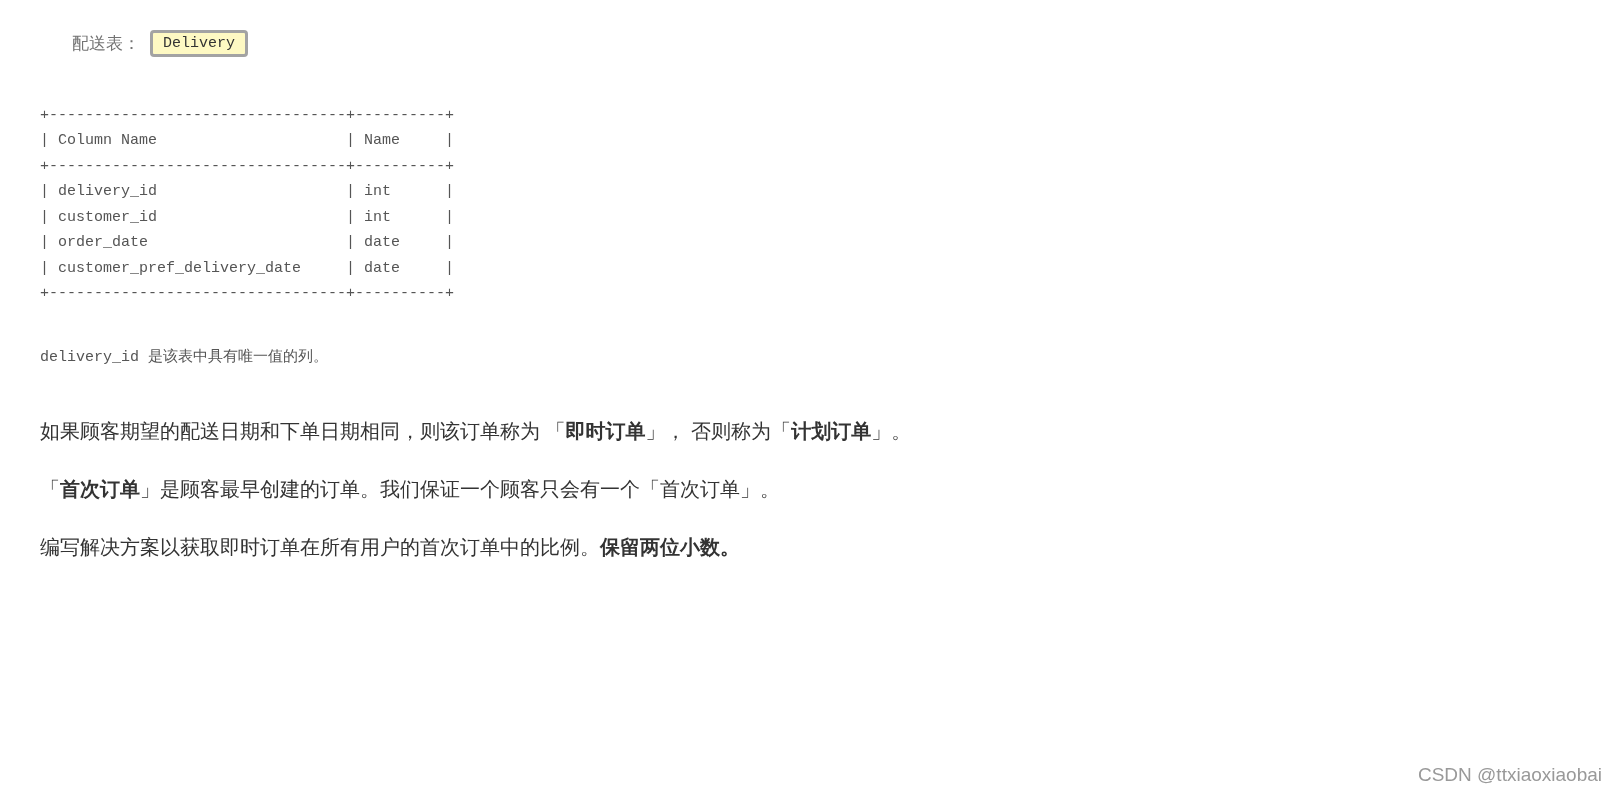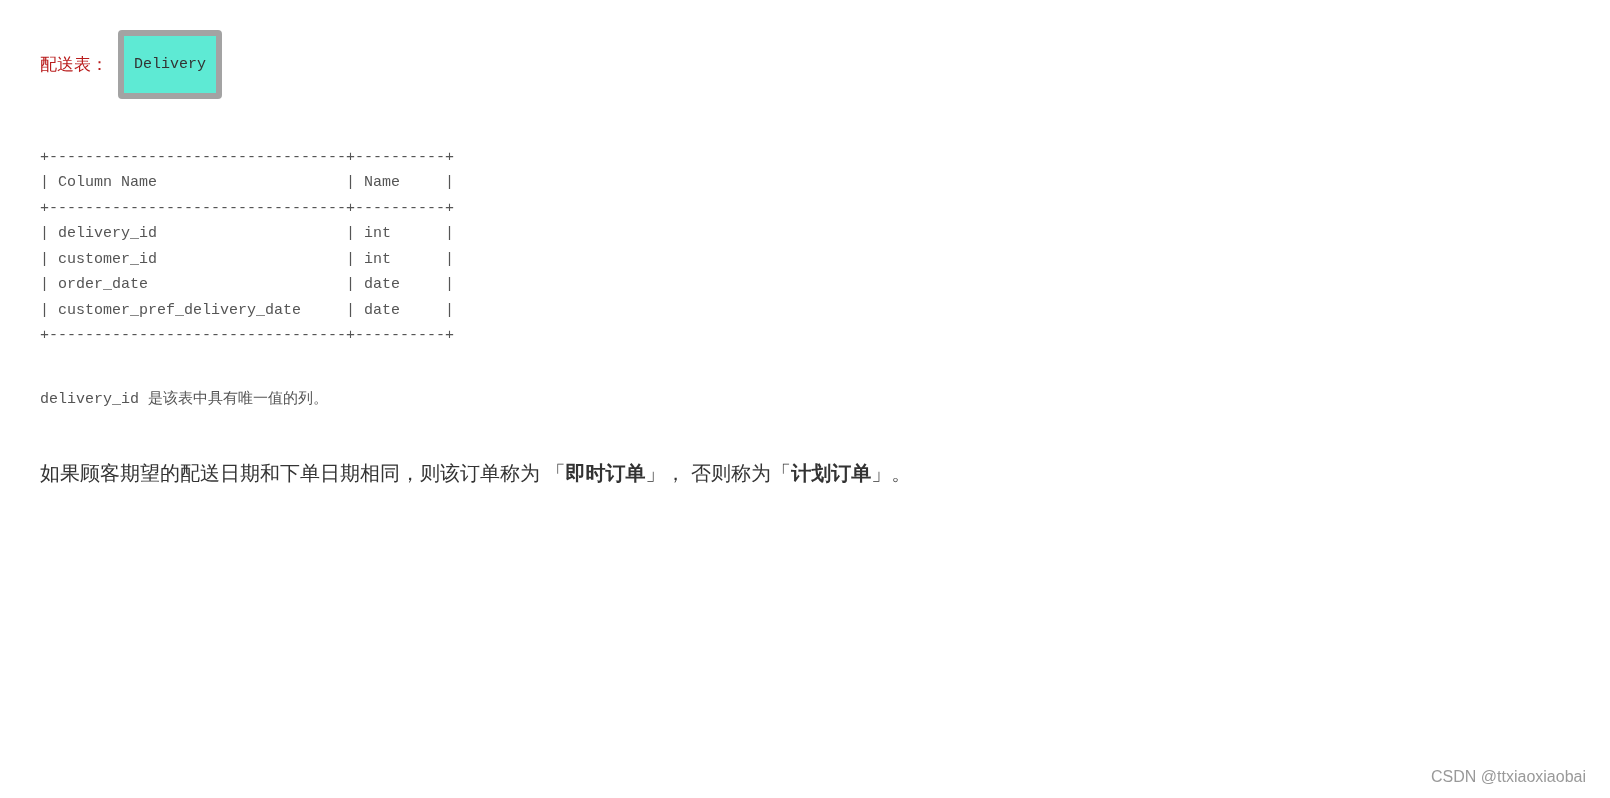--- a/index.html
+++ b/index.html
@@ -31,7 +31,8 @@
 
     .table-label-text {
       font-size: 17px;
-      color: #b91c1c;
+      color: #737373;
+      margin-left: 32px;
     }
 
     .table-name-badge {

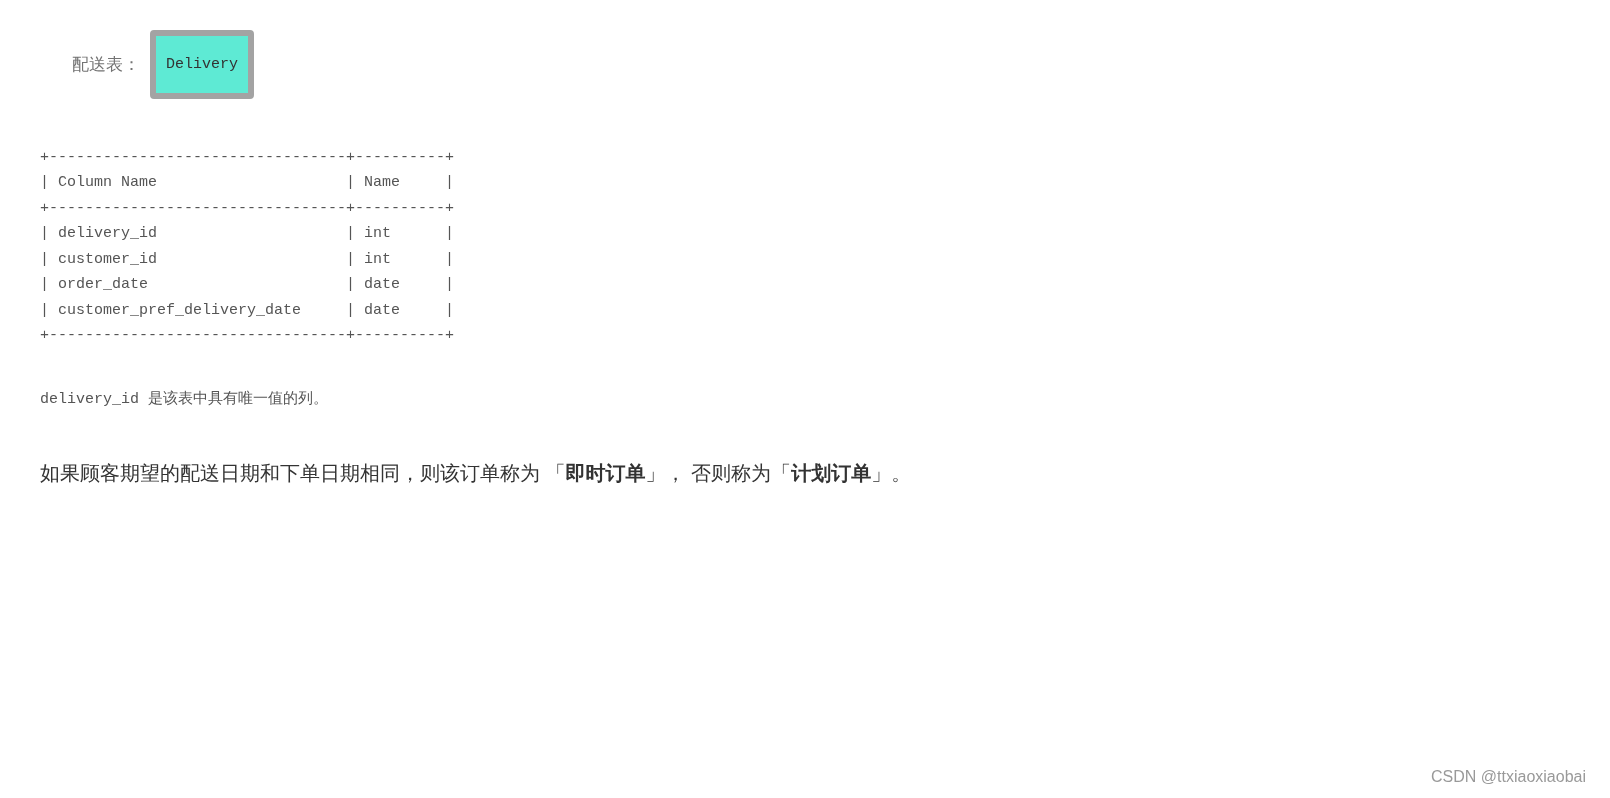--- a/index.html
+++ b/index.html
@@ -36,10 +36,10 @@
     }
 
     .table-name-badge {
-      background-color: #5eead4;
-      border: 6px solid #a3a3a3;
+      background-color: #fef9c3;
+      border: 3px solid #a3a3a3;
       border-radius: 4px;
-      padding: 20px 10px;
+      padding: 2px 10px;
       font-family: 'Courier New', Courier, monospace;
       font-size: 15px;
       color: #333;

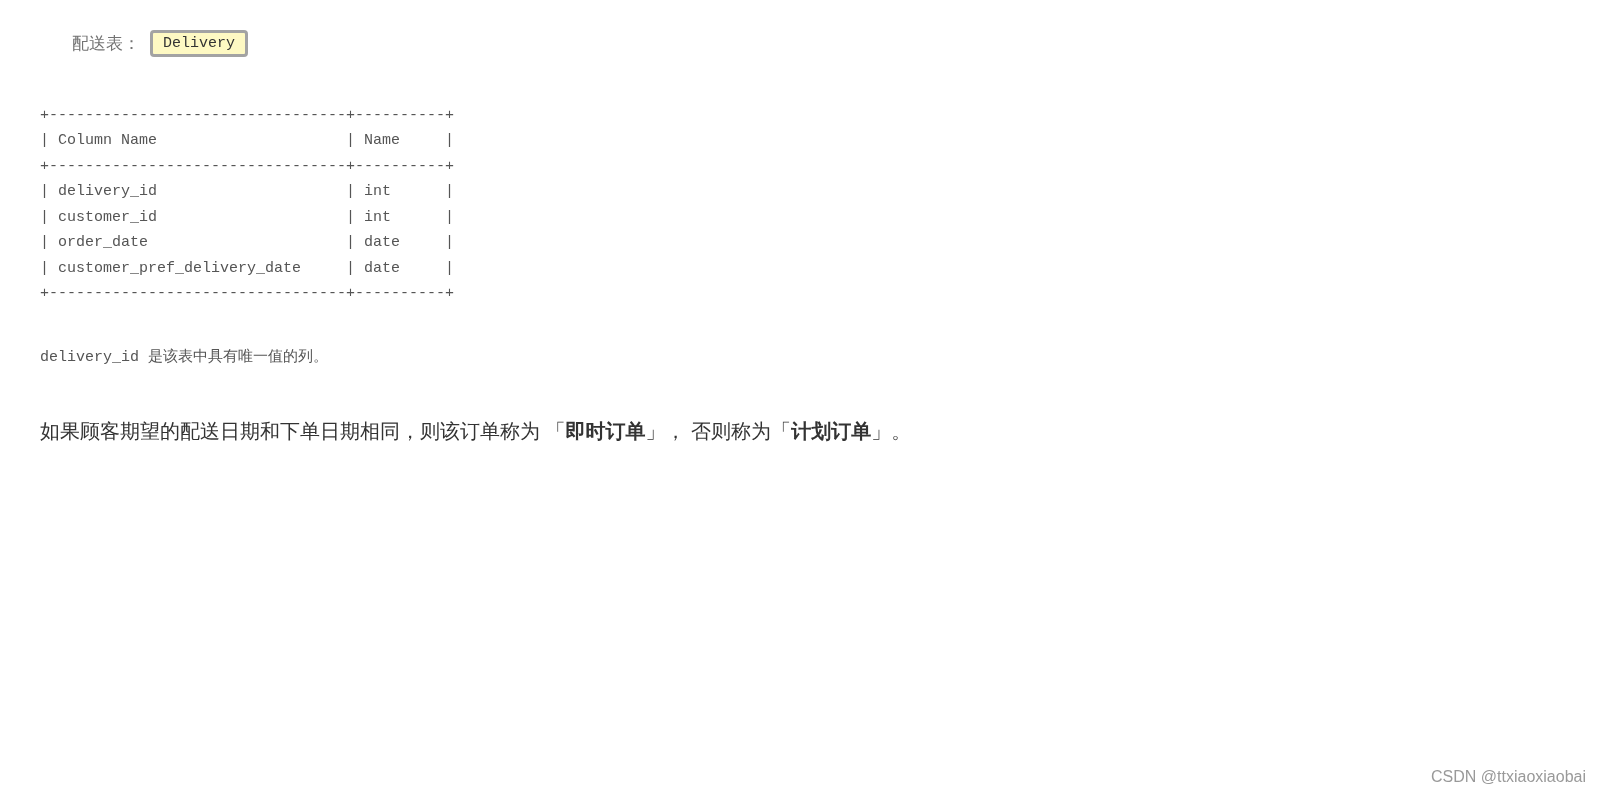--- a/index.html
+++ b/index.html
@@ -116,6 +116,9 @@
       <span>如果顾客期望的配送日期和下单日期相同，则该订单称为 「</span><span class="bold">即时订单</span><span>」， 否则称为「</span><span class="bold">计划订单</span><span>」。</span>
     </p>
 
+    <p>
+      <span>「</span><span class="bold">首次订单</span><span>」是顾客最早创建的订单。我们保证一个顾客只会有一个「首次订单」。</span>
+    </p>
 
 
   </div>

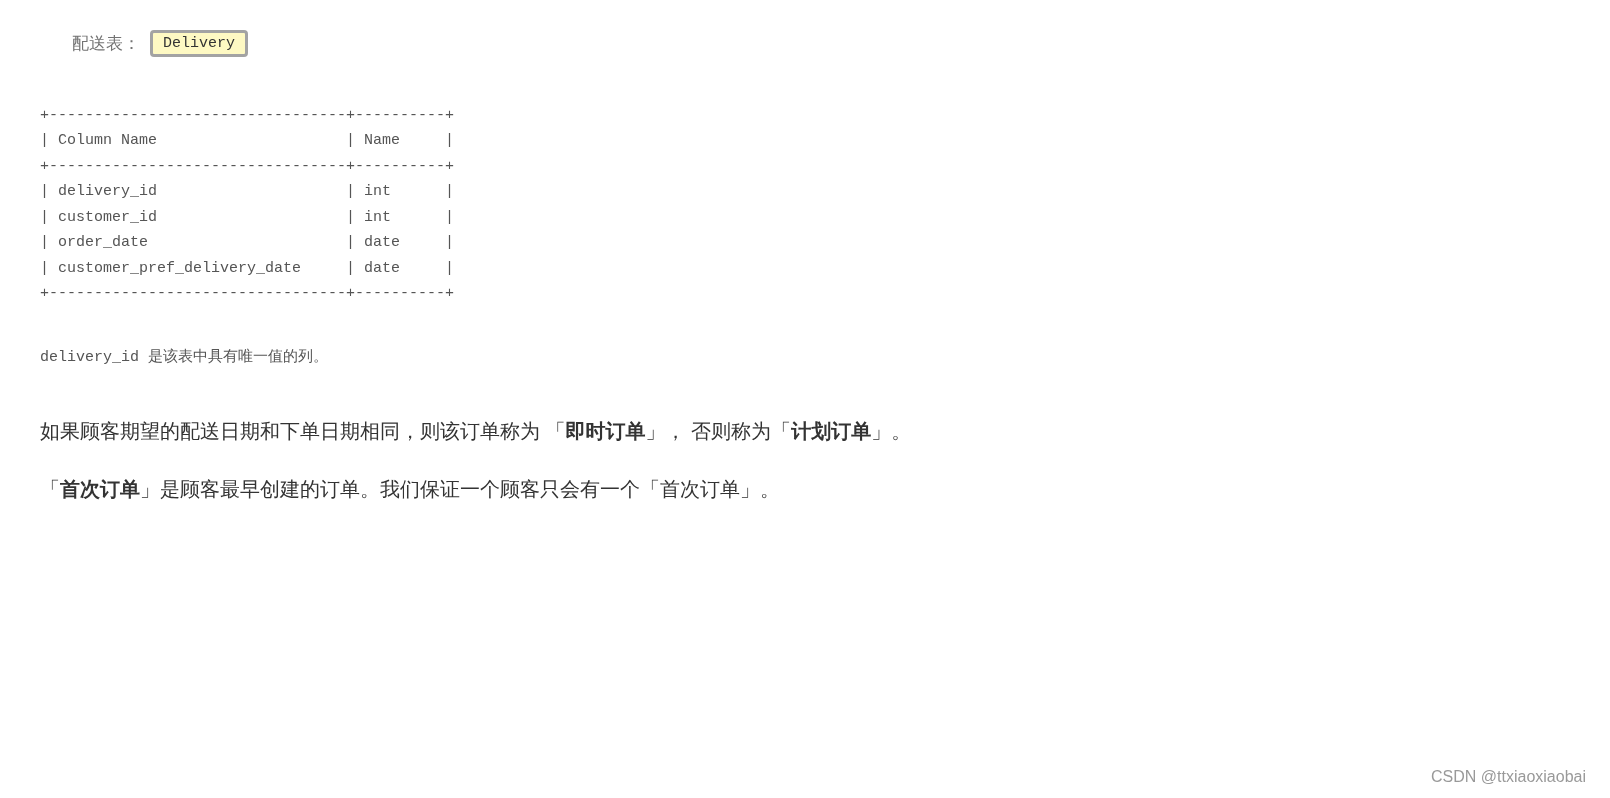--- a/index.html
+++ b/index.html
@@ -120,6 +120,9 @@
       <span>「</span><span class="bold">首次订单</span><span>」是顾客最早创建的订单。我们保证一个顾客只会有一个「首次订单」。</span>
     </p>
 
+    <p>
+      <span>编写解决方案以获取即时订单在所有用户的首次订单中的比例。</span><span class="bold">保留两位小数。</span>
+    </p>
 
   </div>
 

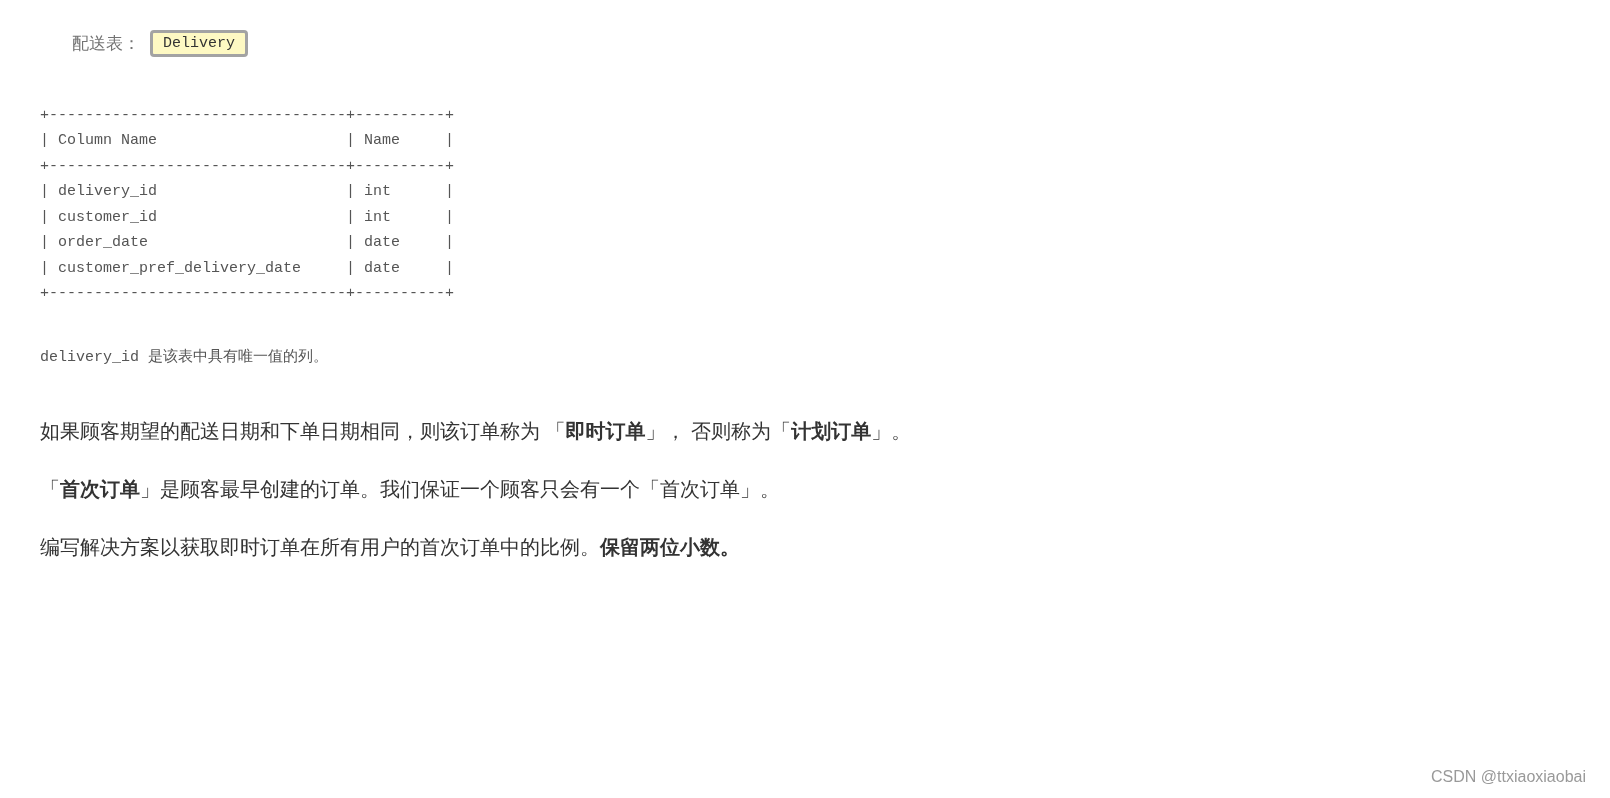--- a/index.html
+++ b/index.html
@@ -80,8 +80,8 @@
     .corner-credit {
       position: fixed;
       bottom: 12px;
-      right: 24px;
-      font-size: 16px;
+      right: 8px;
+      font-size: 19px;
       color: #999999;
     }
   </style>

